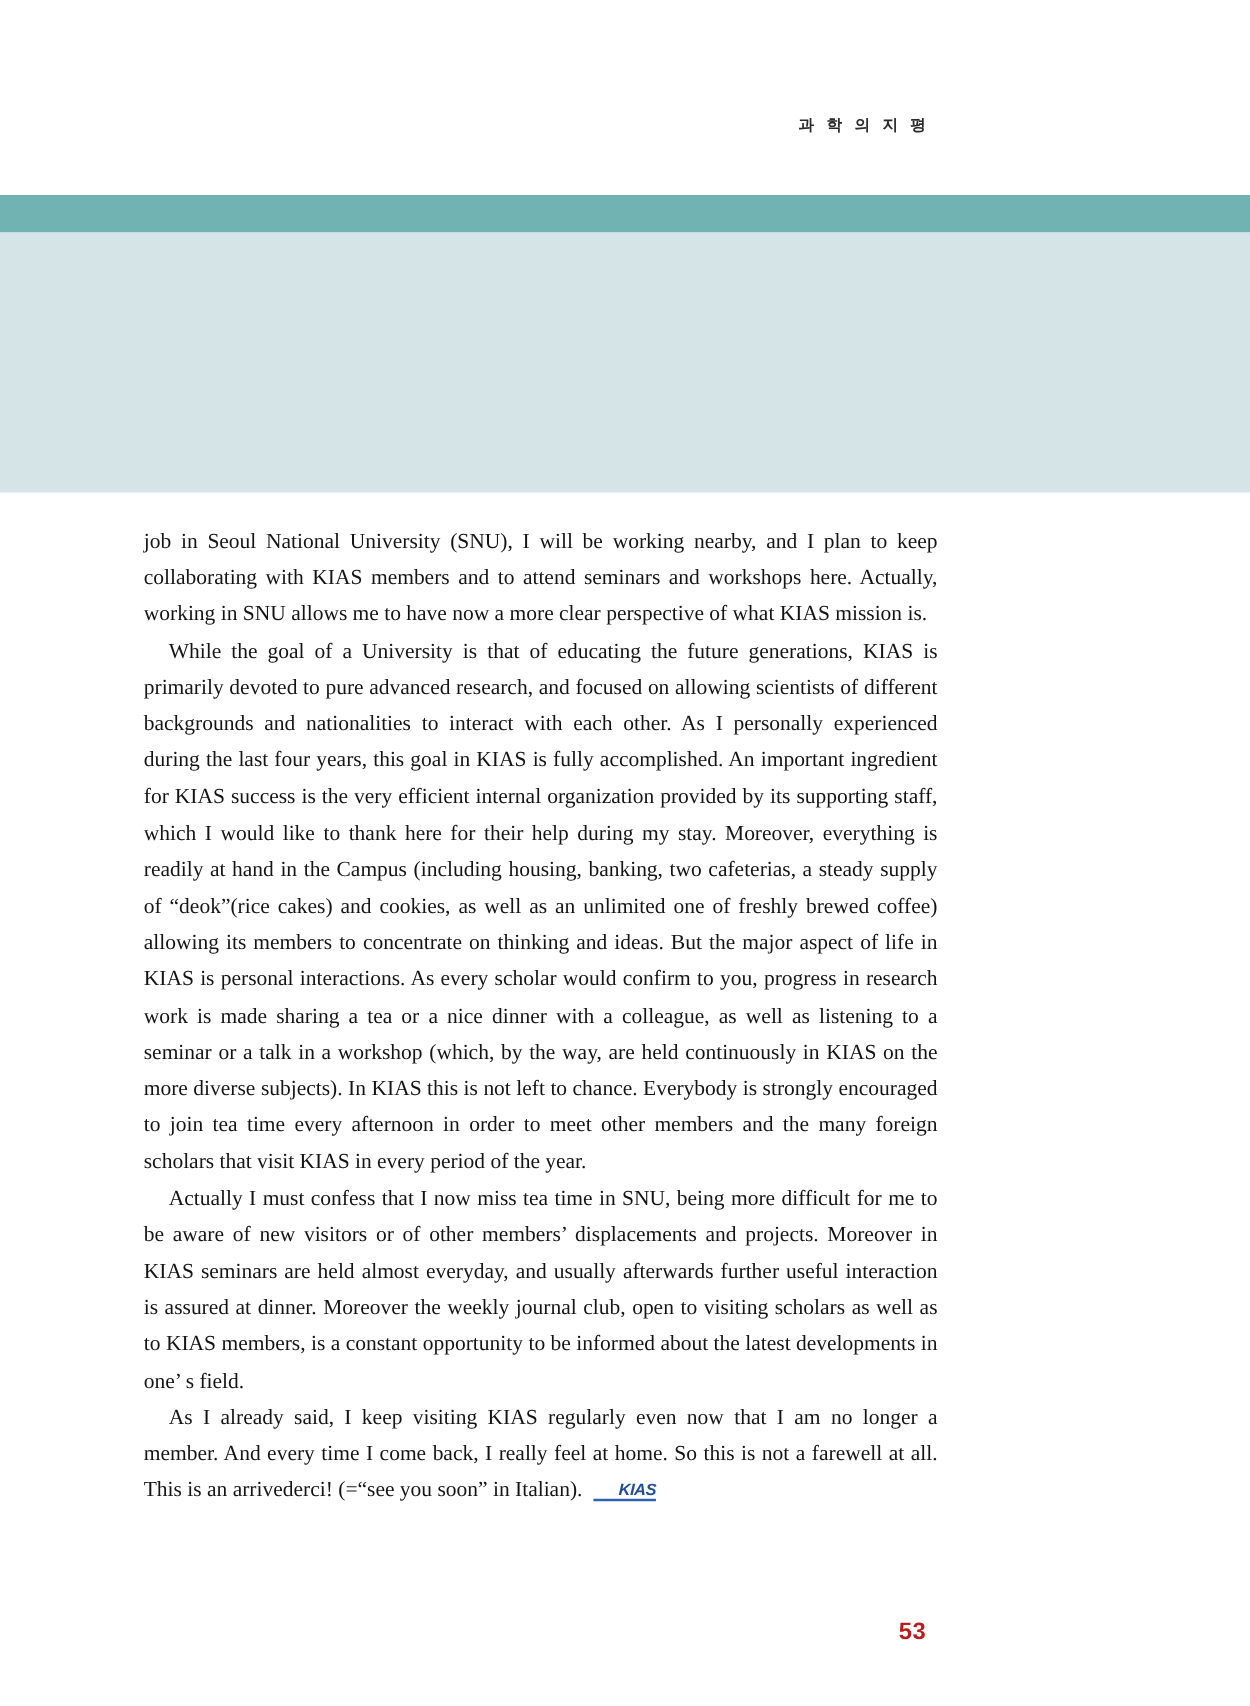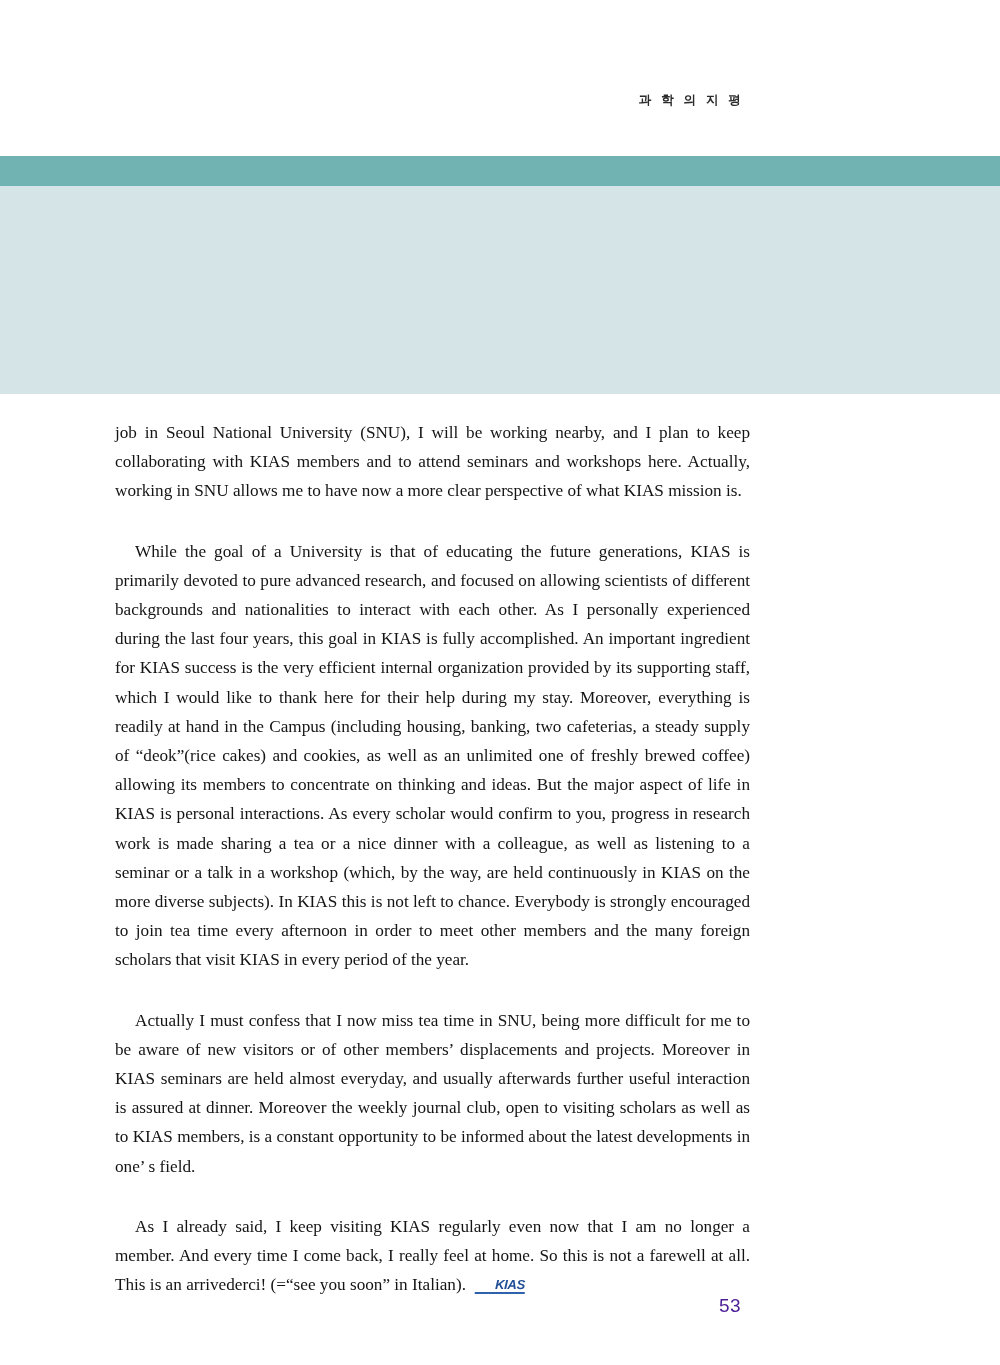--- a/index.html
+++ b/index.html
@@ -76,7 +76,6 @@
   }
   .para.indent {
     text-indent: 20px;
-    margin-top: 31px;
   }
 
   

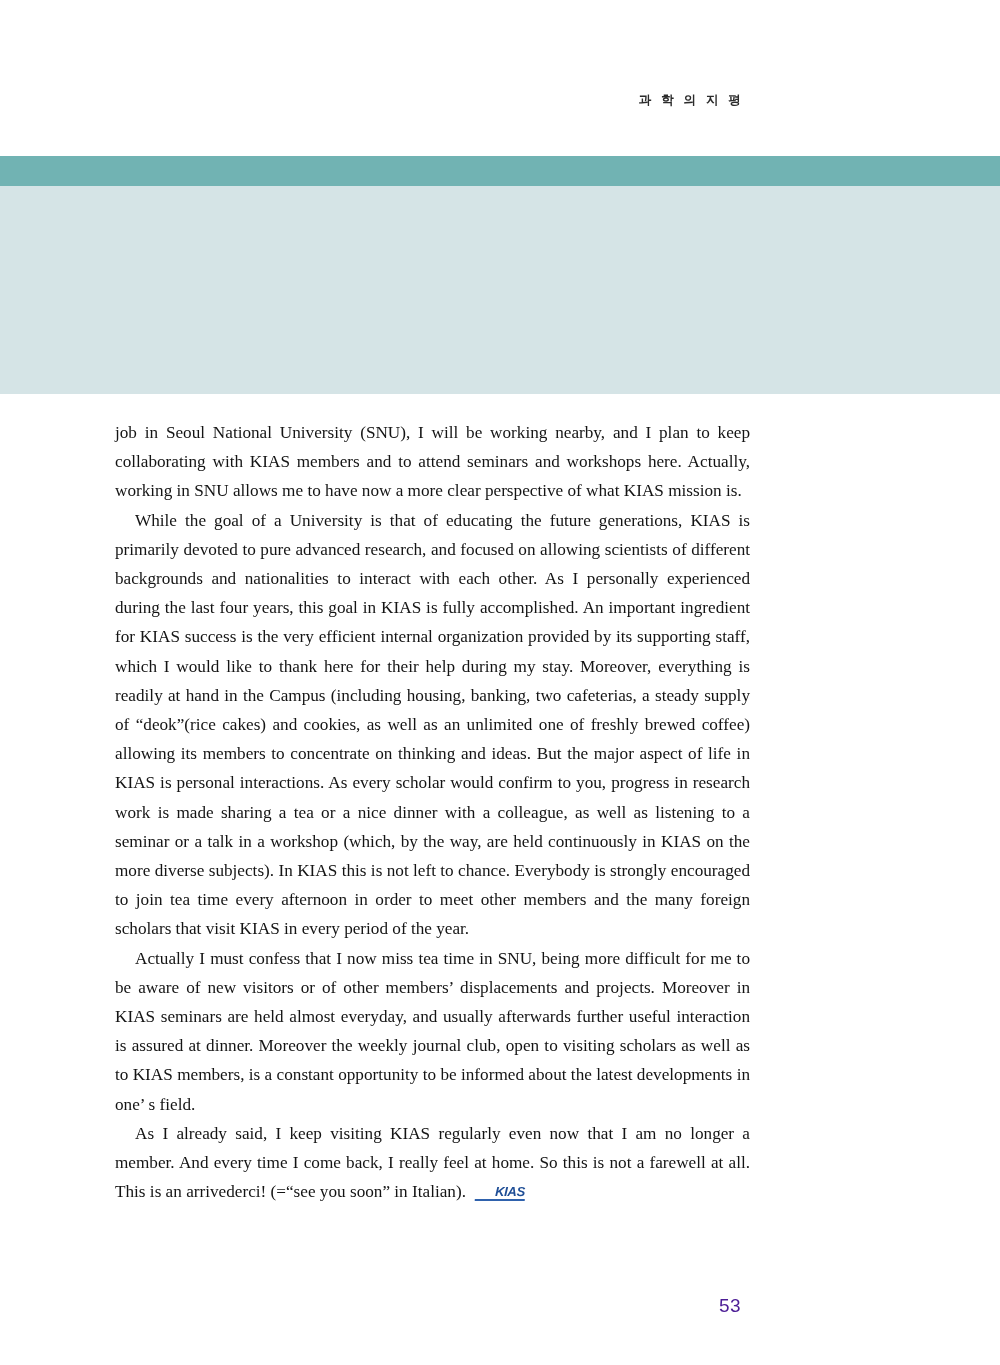--- a/index.html
+++ b/index.html
@@ -103,8 +103,8 @@
     right: 131px;
     font-family: "Liberation Sans", "DejaVu Sans", sans-serif;
     font-size: 19px;
-    font-weight: normal;
-    color: #4c1d95;
+    font-weight: bold;
+    color: #b91c1c;
     letter-spacing: 0.4px;
   }
 </style>

